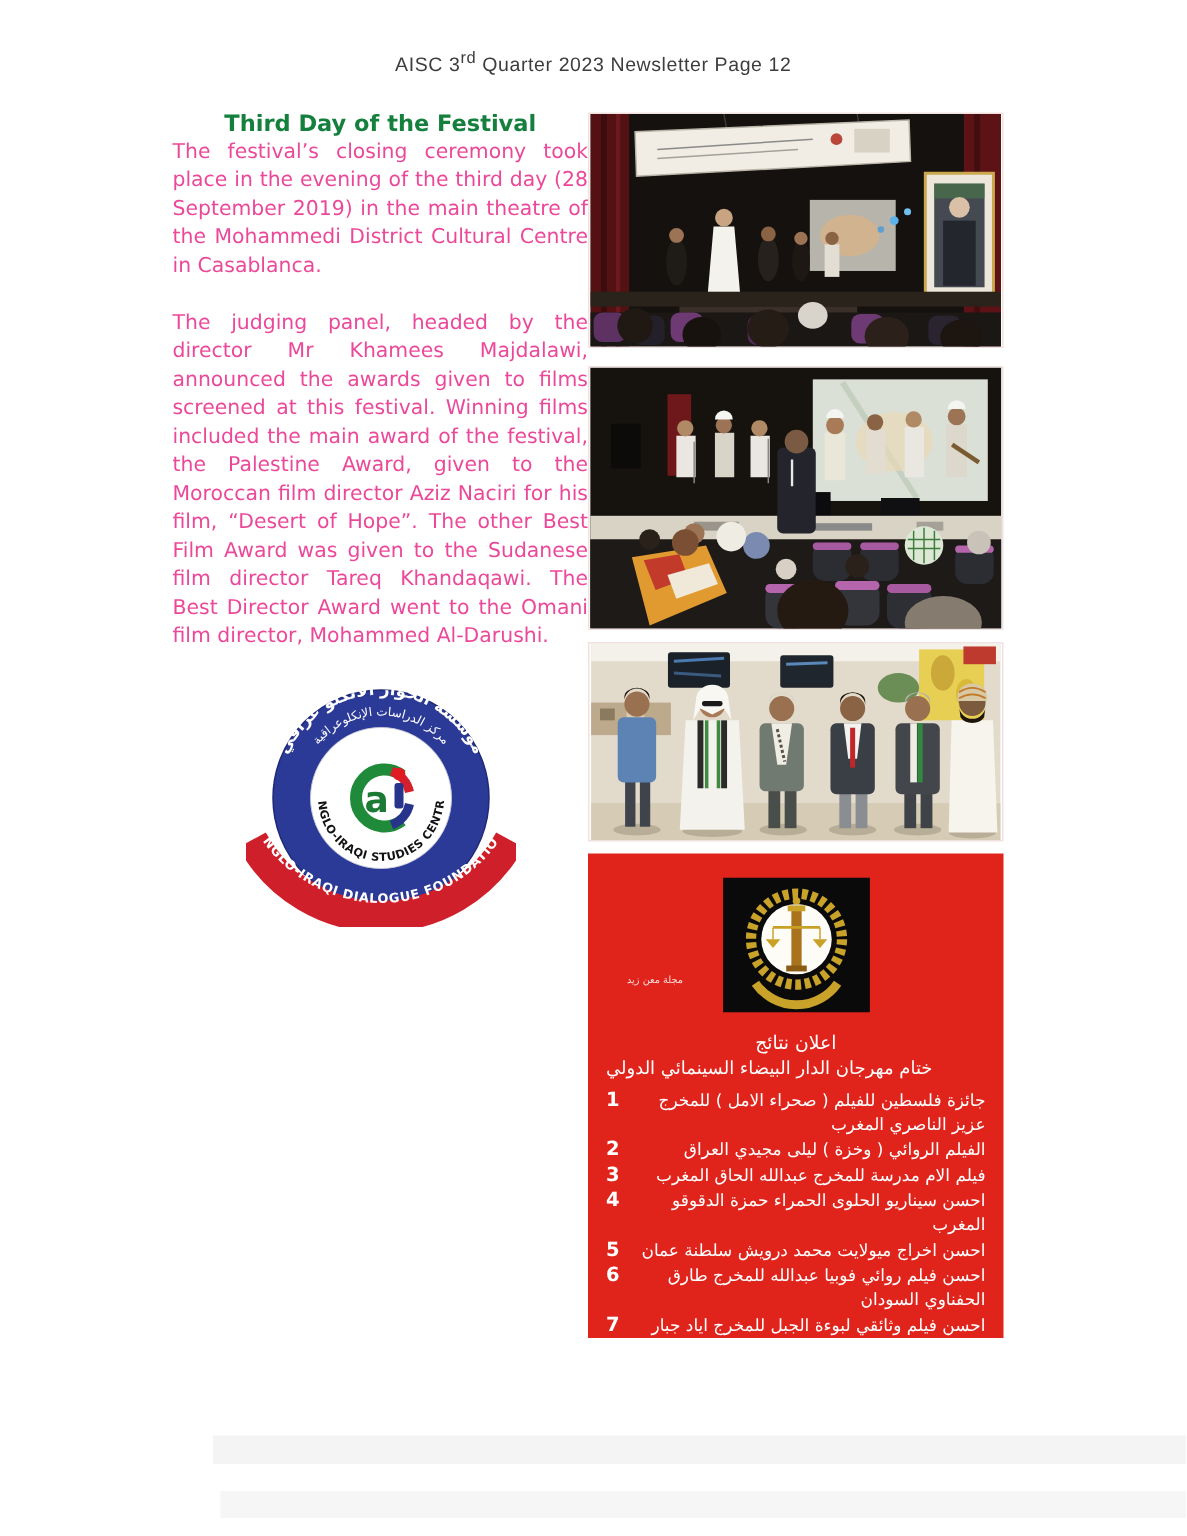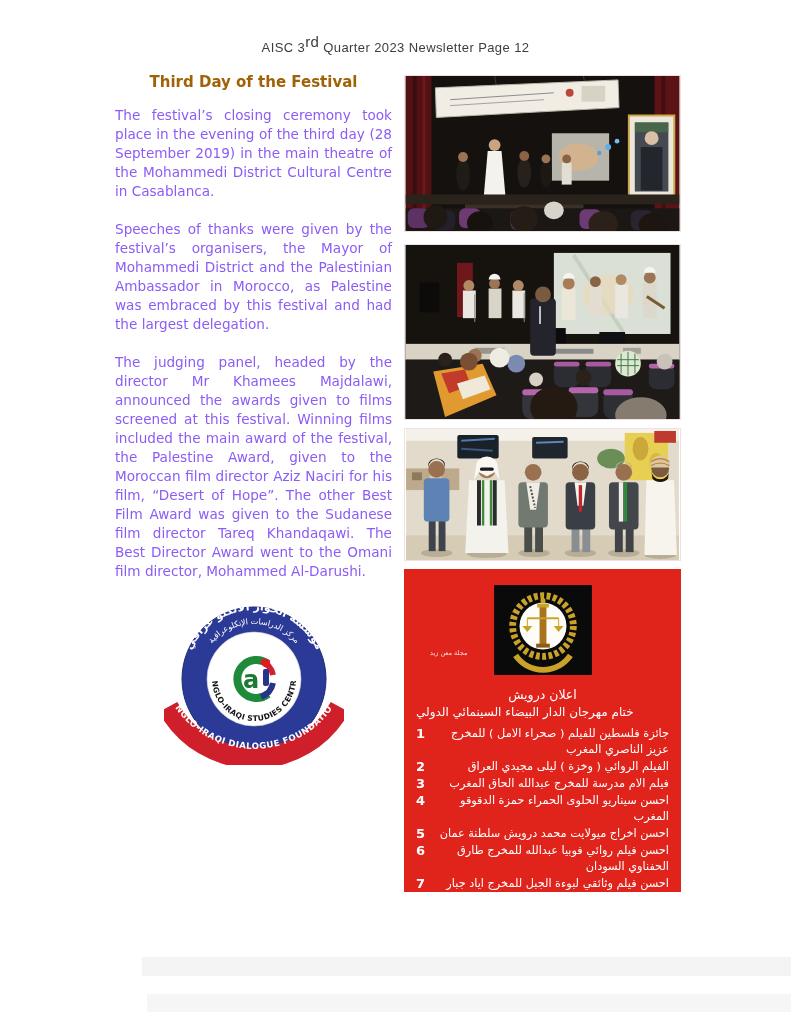--- a/index.html
+++ b/index.html
@@ -7,7 +7,7 @@
         font-family:"DejaVu Sans", sans-serif;color:#1a1a1a;}
   .nl-header{position:absolute;left:0;top:33px;width:100%;text-align:center;
         font-family:"Liberation Sans", sans-serif;font-size:13px;color:#3d3d3d;letter-spacing:.4px;}
-  .nl-header sup{font-size:15px;}
+  .nl-header sup{font-size:11px;}
   .col-left{position:absolute;left:115px;top:72px;width:277px;}
   .article-title{text-align:center;font-weight:bold;font-size:15px;line-height:20px;color:#a16207;margin-bottom:14px;}
   .col-left p{margin:0 0 19px 0;text-align:justify;font-size:13.6px;line-height:19px;color:#8b5cf6;}

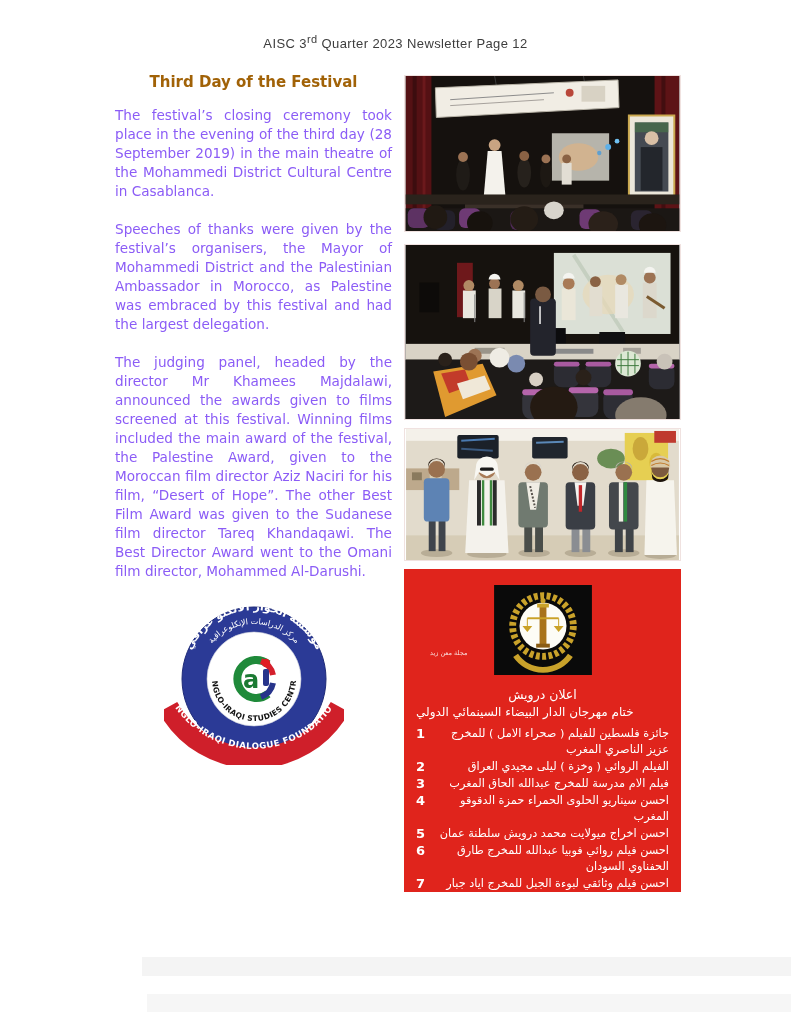--- a/index.html
+++ b/index.html
@@ -9,7 +9,7 @@
         font-family:"Liberation Sans", sans-serif;font-size:13px;color:#3d3d3d;letter-spacing:.4px;}
   .nl-header sup{font-size:11px;}
   .col-left{position:absolute;left:115px;top:72px;width:277px;}
-  .article-title{text-align:center;font-weight:bold;font-size:15px;line-height:20px;color:#a16207;margin-bottom:14px;}
+  .article-title{text-align:center;font-weight:bold;font-size:15px;line-height:20px;color:#15803d;}
   .col-left p{margin:0 0 19px 0;text-align:justify;font-size:13.6px;line-height:19px;color:#8b5cf6;}
   .logo-wrap{margin-top:22px;display:flex;justify-content:center;}
   .col-right{position:absolute;left:404px;top:75px;width:233px;}

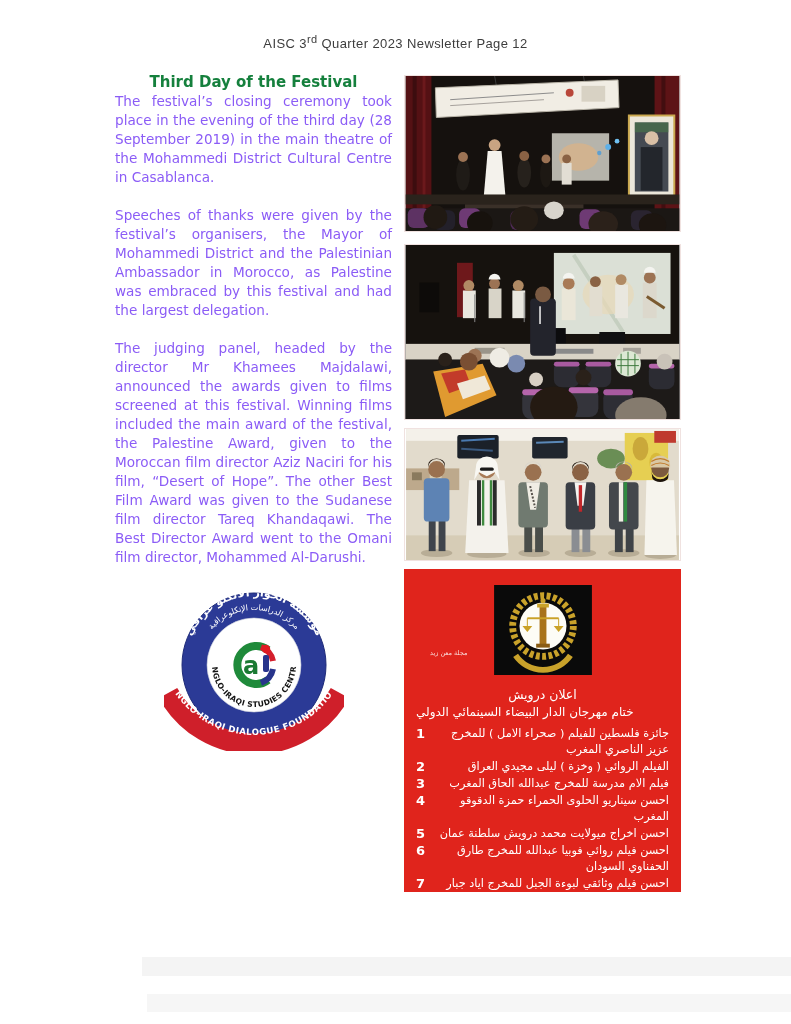--- a/index.html
+++ b/index.html
@@ -10,7 +10,7 @@
   .nl-header sup{font-size:11px;}
   .col-left{position:absolute;left:115px;top:72px;width:277px;}
   .article-title{text-align:center;font-weight:bold;font-size:15px;line-height:20px;color:#15803d;}
-  .col-left p{margin:0 0 19px 0;text-align:justify;font-size:13.6px;line-height:19px;color:#8b5cf6;}
+  .col-left p{margin:0 0 19px 0;text-align:justify;font-size:13.6px;line-height:19px;color:#ec4899;}
   .logo-wrap{margin-top:22px;display:flex;justify-content:center;}
   .col-right{position:absolute;left:404px;top:75px;width:233px;}
   .photo{display:block;border:1px solid #f0e2e0;box-sizing:border-box;}

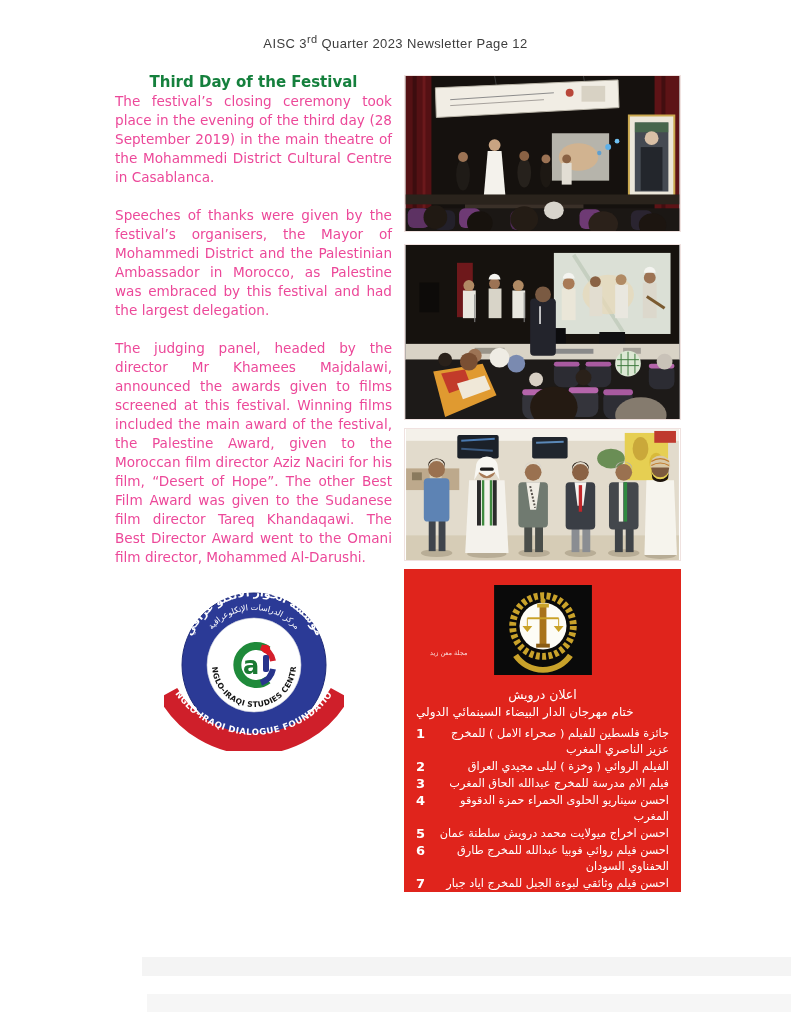--- a/index.html
+++ b/index.html
@@ -43,7 +43,6 @@
       <div>Third Day of the Festival</div>
     </div>
     <p>The festival’s closing ceremony took place in the evening of the third day (28 September 2019) in the main theatre of the Mohammedi District Cultural Centre in Casablanca.</p>
-    <p>Speeches of thanks were given by the festival’s organisers, the Mayor of Mohammedi District and the Palestinian Ambassador in Morocco, as Palestine was embraced by this festival and had the largest delegation.</p>
     <p>The judging panel, headed by the director Mr Khamees Majdalawi, announced the awards given to films screened at this festival. Winning films included the main award of the festival, the Palestine Award, given to the Moroccan film director Aziz Naciri for his film, “Desert of Hope”. The other Best Film Award was given to the Sudanese film director Tareq Khandaqawi. The Best Director Award went to the Omani film director, Mohammed Al-Darushi.</p>
 
     <div class="logo-wrap">

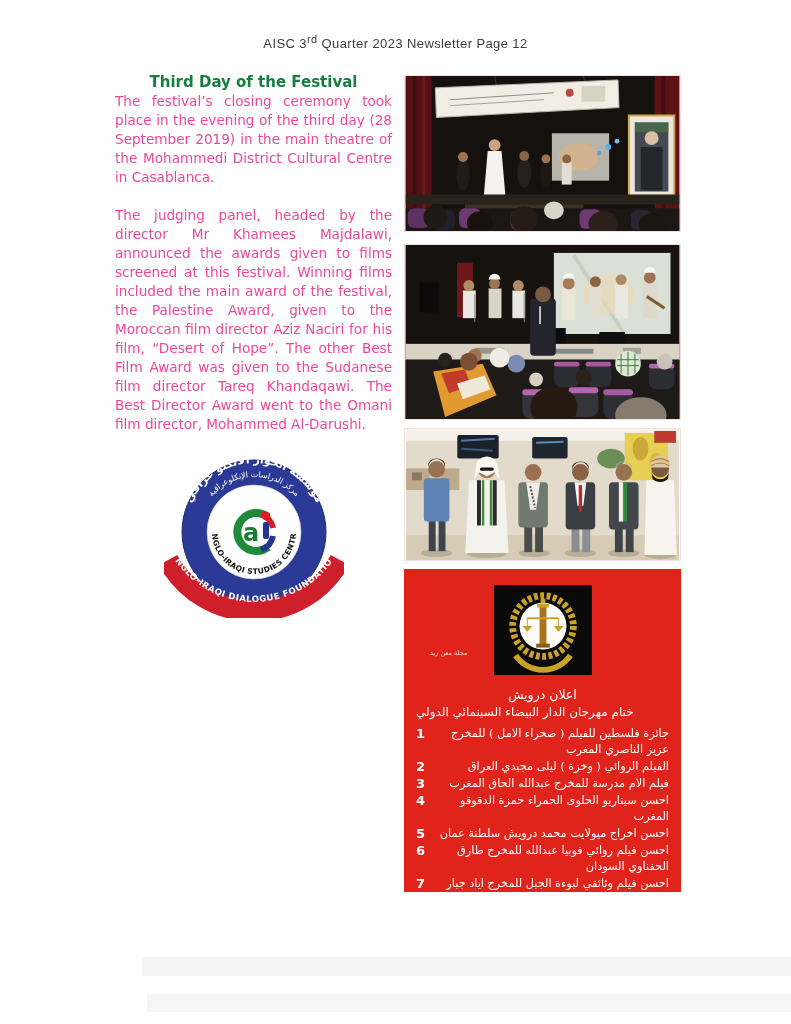--- a/index.html
+++ b/index.html
@@ -12,7 +12,7 @@
   .article-title{text-align:center;font-weight:bold;font-size:15px;line-height:20px;color:#15803d;}
   .col-left p{margin:0 0 19px 0;text-align:justify;font-size:13.6px;line-height:19px;color:#ec4899;}
   .logo-wrap{margin-top:22px;display:flex;justify-content:center;}
-  .col-right{position:absolute;left:404px;top:75px;width:233px;}
+  .col-right{position:absolute;left:392px;top:75px;width:233px;}
   .photo{display:block;border:1px solid #f0e2e0;box-sizing:border-box;}
   .photo-1{margin-bottom:12px;}
   .photo-2{margin-bottom:8px;}

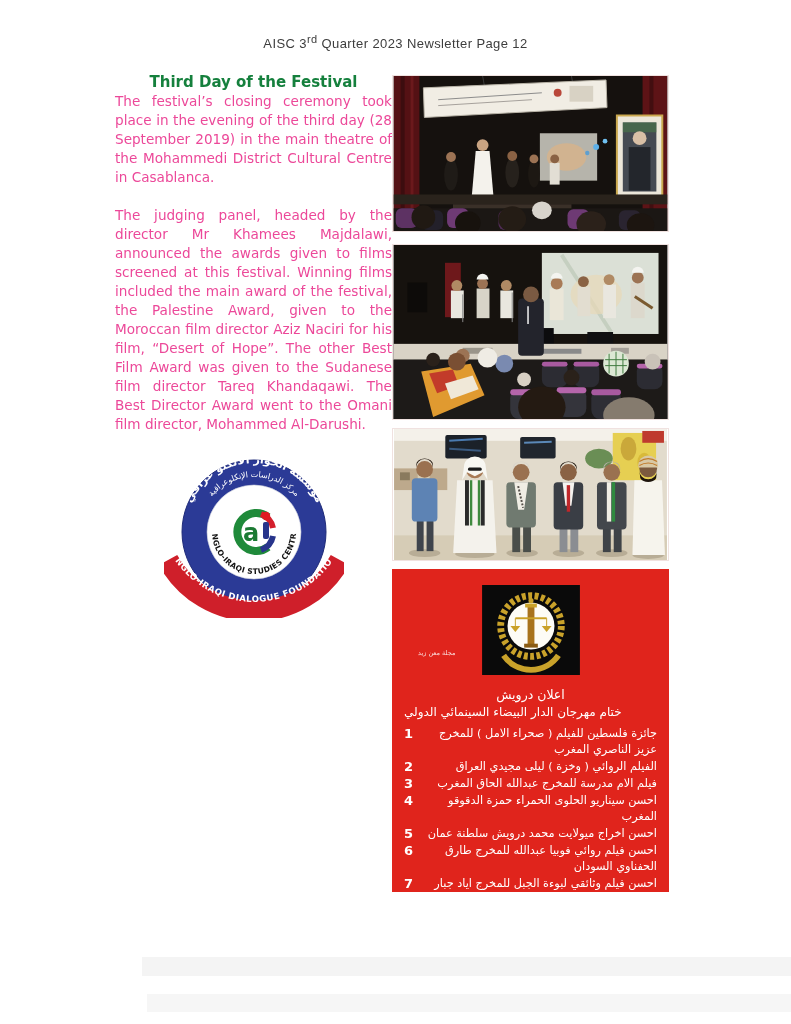--- a/index.html
+++ b/index.html
@@ -296,7 +296,7 @@
         </svg>
       </div>
       <span class="awards-watermark">مجلة معن زيد</span>
-      <div class="awards-h1">اعلان درويش</div>
+      <div class="awards-h1">اعلان نتائج</div>
       <div class="awards-h2">ختام مهرجان الدار البيضاء السينمائي الدولي</div>
       <div class="award-item">
           <span class="num">1</span>

